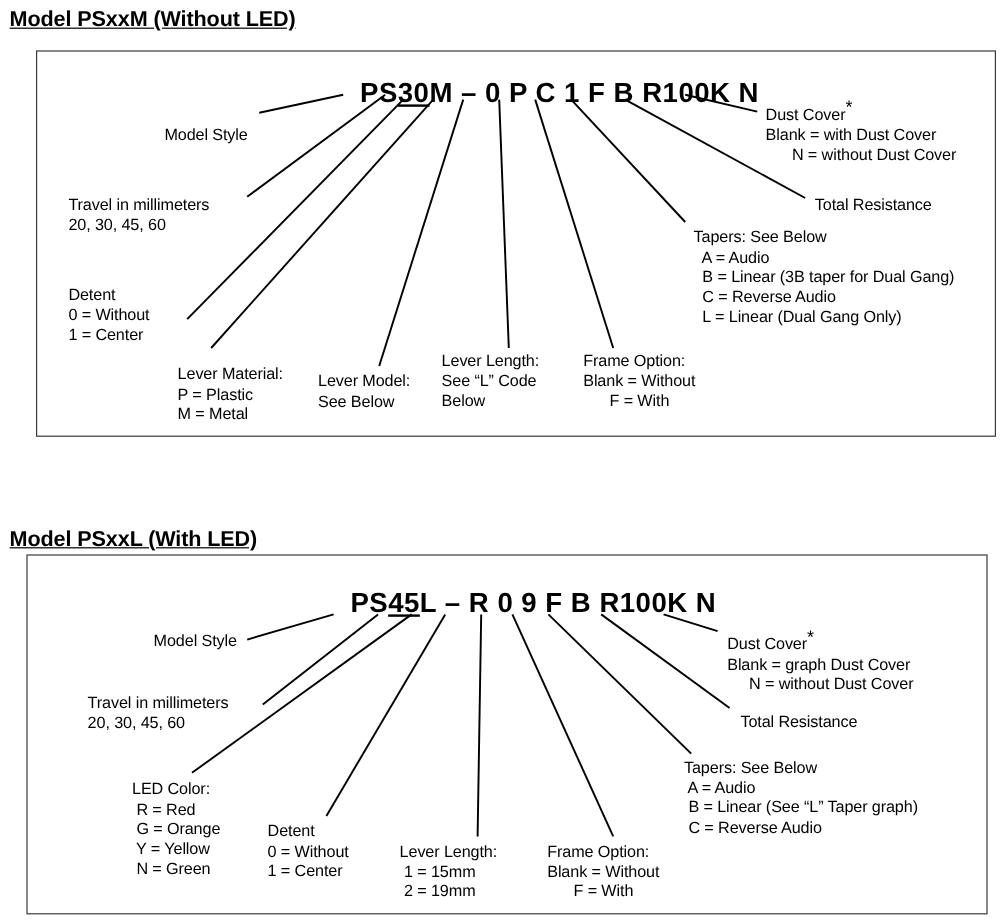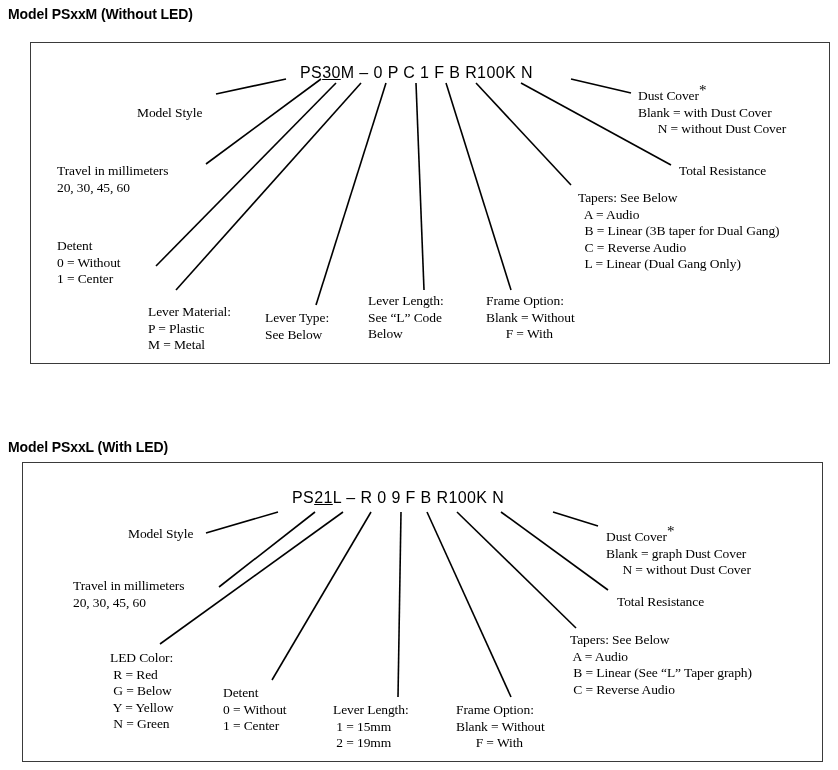--- a/index.html
+++ b/index.html
@@ -20,9 +20,10 @@
   .section-title {
     position: absolute;
     font-weight: bold;
-    font-size: 14px;
+    font-size: 18px;
     letter-spacing: -0.1px;
     white-space: nowrap;
+    text-decoration: underline;
   }
 
   .panel {

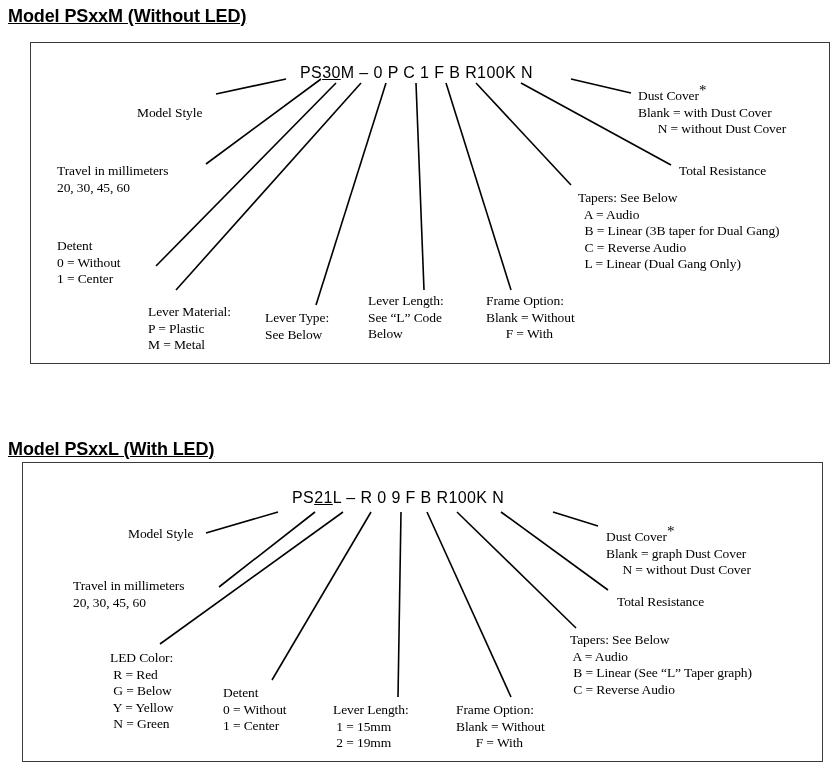--- a/index.html
+++ b/index.html
@@ -42,8 +42,8 @@
 
   .partnum {
     position: absolute;
-    font-weight: normal;
-    font-size: 16px;
+    font-weight: bold;
+    font-size: 23px;
     white-space: nowrap;
     letter-spacing: 0.4px;
     text-align: right;

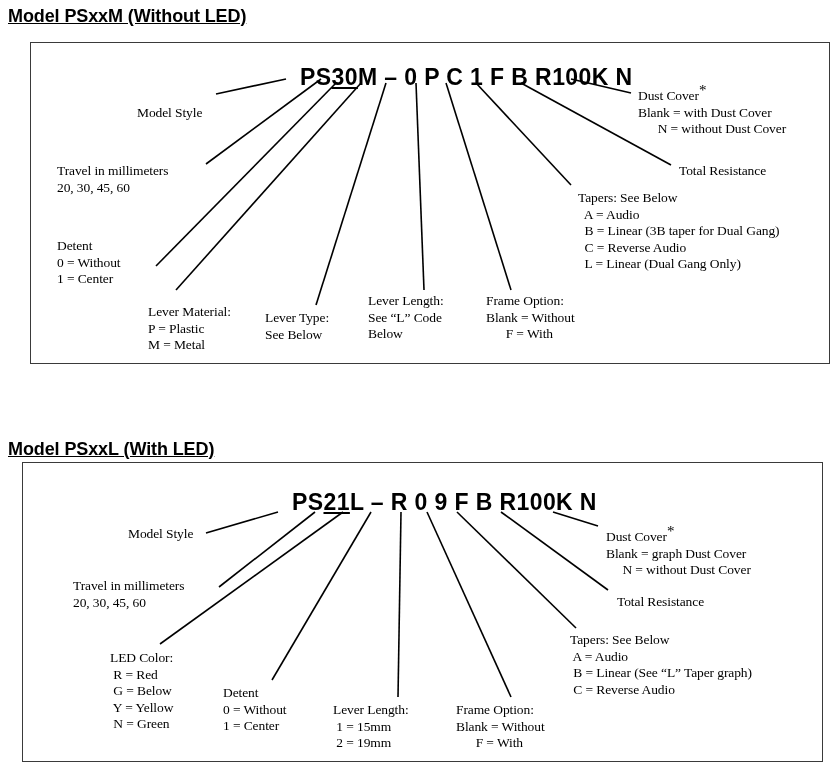--- a/index.html
+++ b/index.html
@@ -58,7 +58,6 @@
     line-height: 16.5px;
     white-space: pre;
     letter-spacing: -0.1px;
-    font-family: Liberation Serif, serif;
   }
   .lbl .star {
     font-size: 15px;

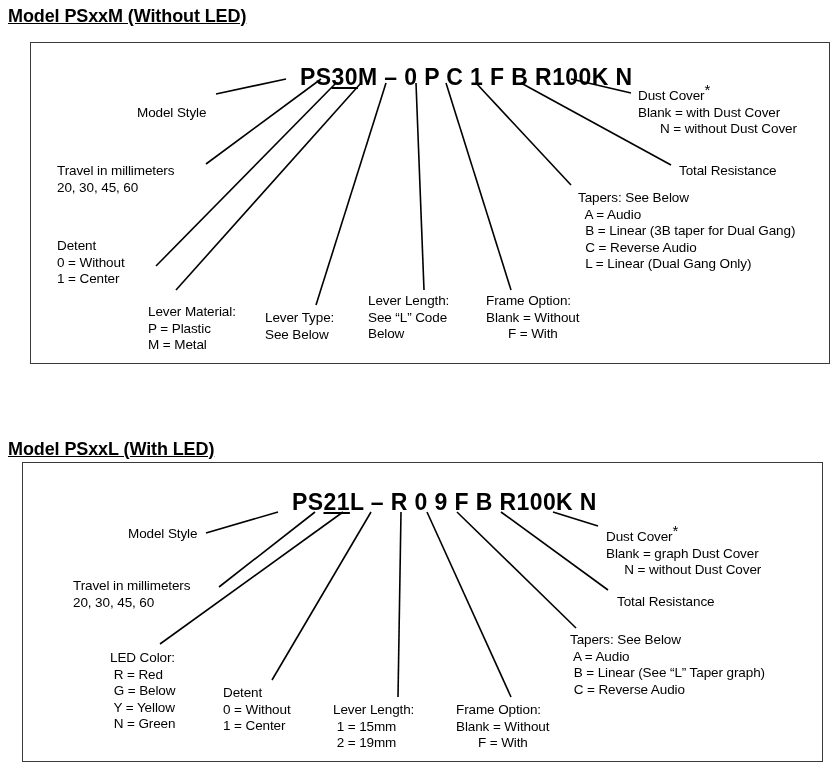--- a/index.html
+++ b/index.html
@@ -141,7 +141,7 @@
 <div class="lbl" id="m-levmat">Lever Material:
 P = Plastic
 M = Metal</div>
-<div class="lbl" id="m-levtype">Lever Type:
+<div class="lbl" id="m-levtype">Lever Model:
 See Below</div>
 <div class="lbl" id="m-levlen">Lever Length:
 See “L” Code

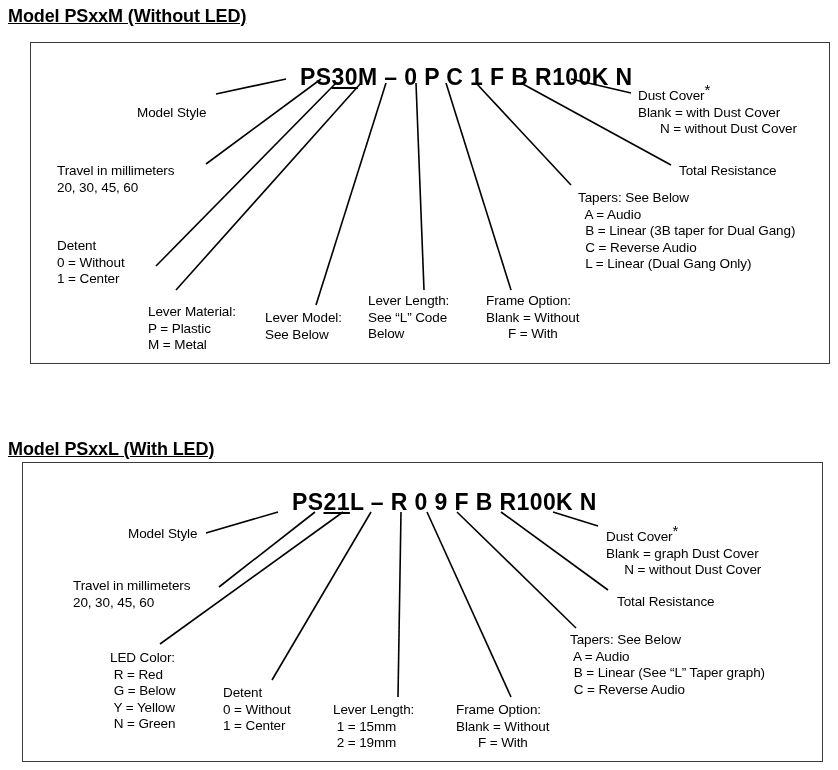--- a/index.html
+++ b/index.html
@@ -188,7 +188,7 @@
   </svg>
 </div>
 
-<div class="partnum" id="pn-l"><span>PS</span><span class="u">21</span><span>L – R 0 9 F B R100K N</span></div>
+<div class="partnum" id="pn-l"><span>PS</span><span class="u">45</span><span>L – R 0 9 F B R100K N</span></div>
 
 <div class="lbl" id="l-model">Model Style</div>
 <div class="lbl" id="l-travel">Travel in millimeters

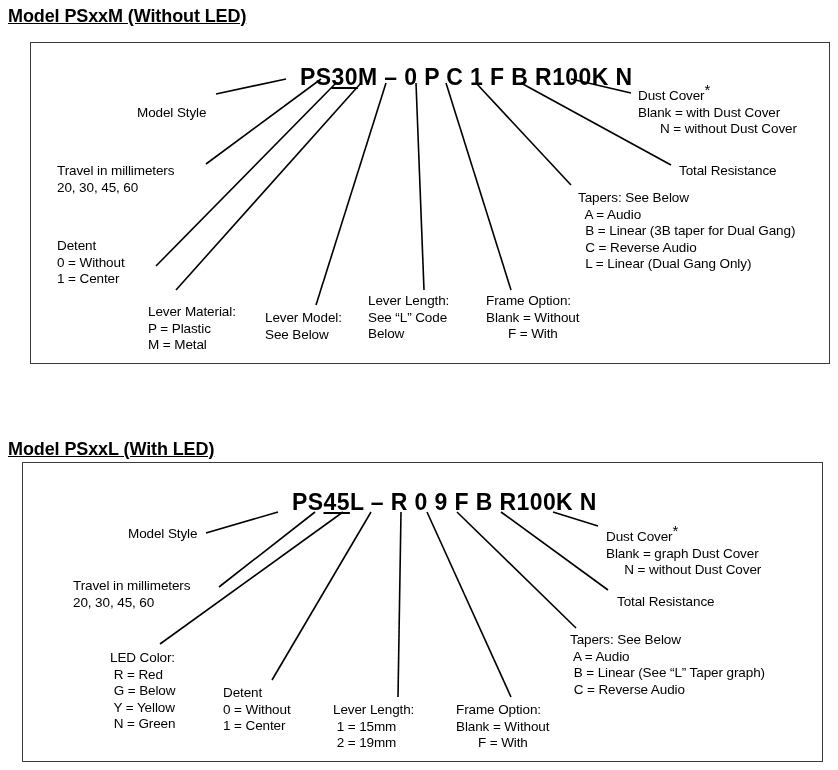--- a/index.html
+++ b/index.html
@@ -195,7 +195,7 @@
 20, 30, 45, 60</div>
 <div class="lbl" id="l-ledcolor">LED Color:
  R = Red
- G = Below
+ G = Orange
  Y = Yellow
  N = Green</div>
 <div class="lbl" id="l-detent">Detent

